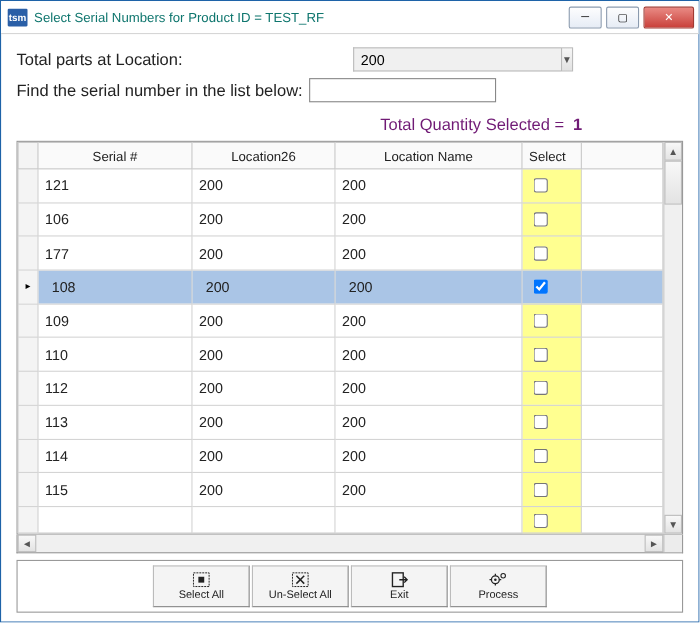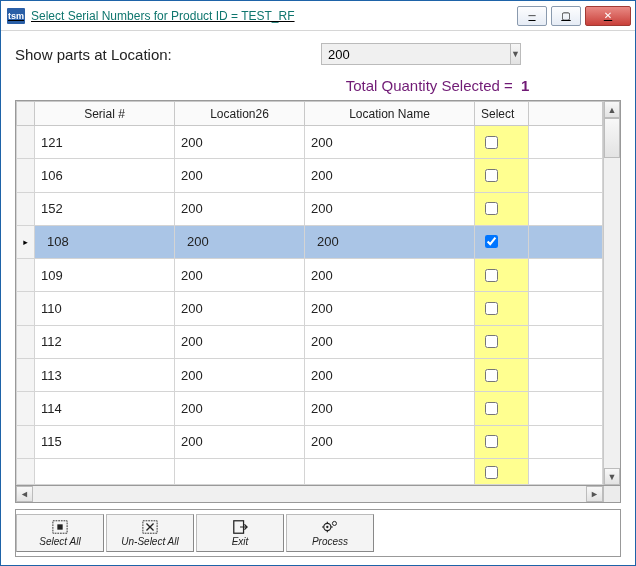--- a/index.html
+++ b/index.html
@@ -22,7 +22,6 @@
   display: flex;
   align-items: center;
   padding-left: 6px;
-  text-decoration: underline;
 }
 .titlebar .appicon {
   width: 18px; height: 16px;

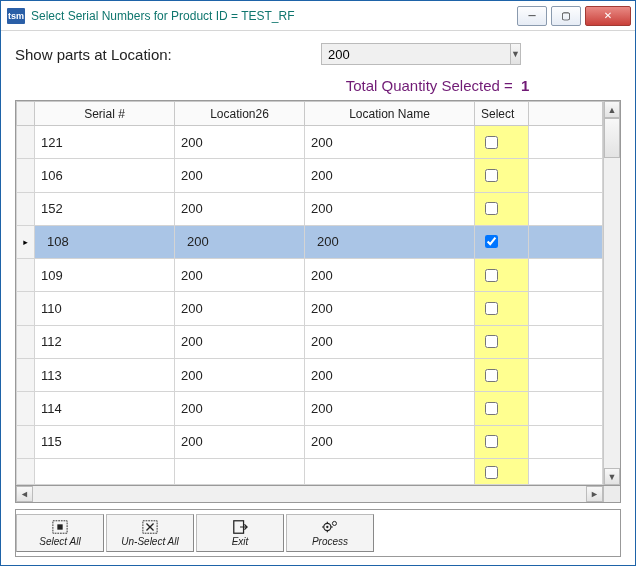--- a/index.html
+++ b/index.html
@@ -250,7 +250,7 @@
   <div class="client">
 
     <div class="formrow">
-      <label style="width:300px;">Show parts at Location:</label>
+      <label style="width:300px;">Total parts at Location:</label>
       <div class="select-wrap">
         <input readonly="" value="200" style="">
         <div class="dropbtn">▼</div>

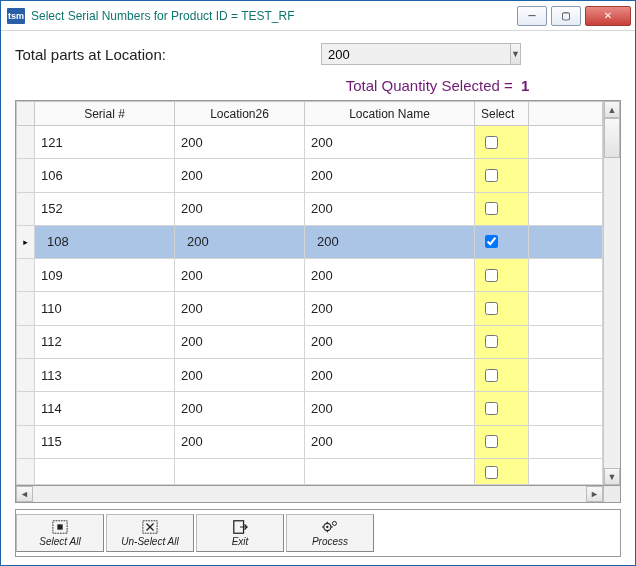--- a/index.html
+++ b/index.html
@@ -257,6 +257,10 @@
       </div>
     </div>
 
+    <div class="formrow">
+      <label>Find the serial number in the list below:</label>
+      <input class="textin" value="" style="">
+    </div>
 
     <div class="totalrow">
       <span>Total Quantity Selected  =</span>

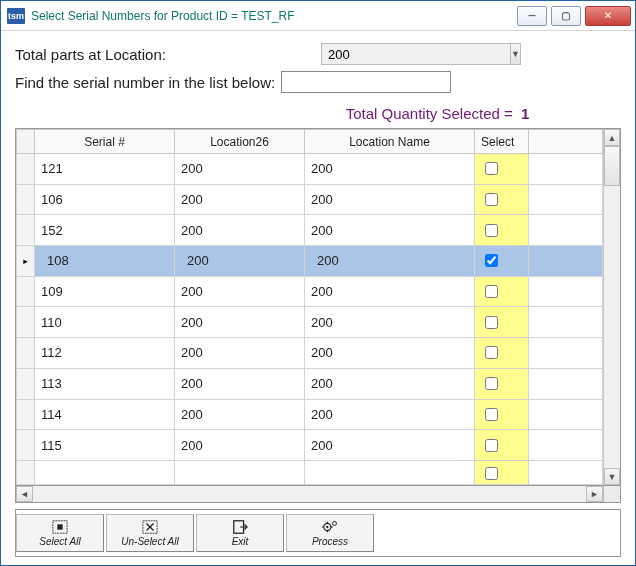--- a/index.html
+++ b/index.html
@@ -298,7 +298,7 @@
             </tr>
             <tr>
               <td class="rowhead"></td>
-              <td class="serial">152</td>
+              <td class="serial">177</td>
               <td class="loc">200</td>
               <td class="locname">200</td>
               <td class="select"><input type="checkbox" class="chk" style=""></td>

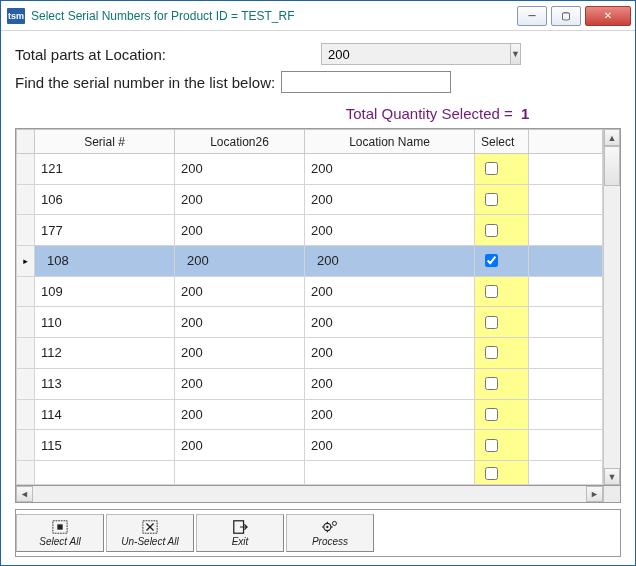--- a/index.html
+++ b/index.html
@@ -210,9 +210,8 @@
   margin-top: 6px;
   padding: 4px 0;
   display: flex;
-  justify-content: flex-start;
+  justify-content: center;
   gap: 2px;
-  font-style: italic;
 }
 .tbtn {
   width: 88px;

